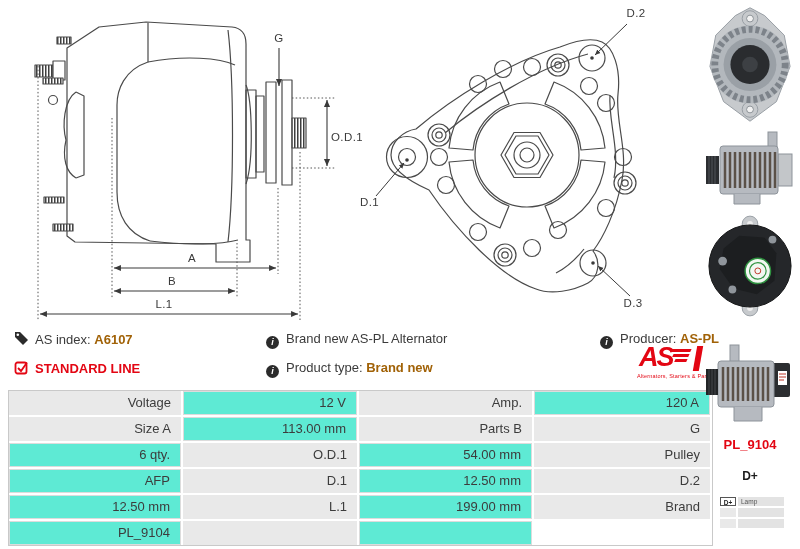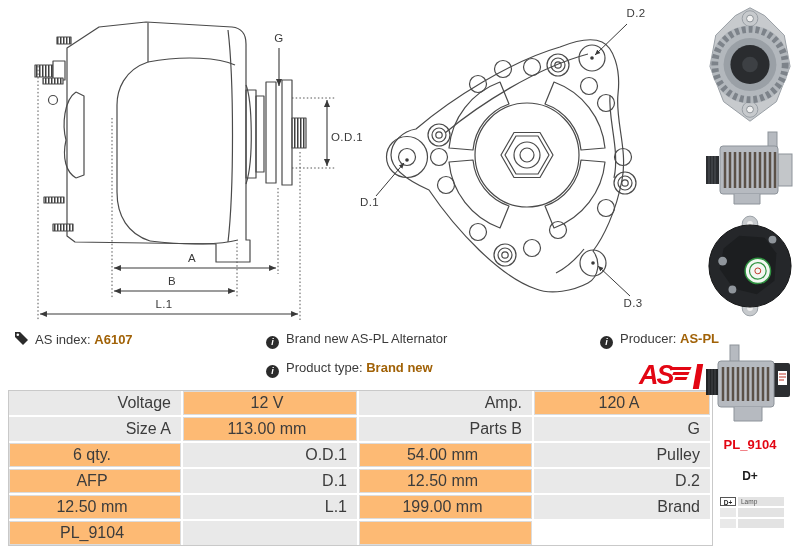--- a/index.html
+++ b/index.html
@@ -203,6 +203,12 @@
     </svg><span>AS index:</span>
     <b>A6107</b>
   </div>
+  <div class="info-line red-line" style="left:14px;top:360px">
+    <svg class="check-icon" width="15" height="15" viewBox="0 0 15 15">
+      <rect x="1.5" y="2.5" width="11" height="11" rx="2" fill="none" stroke="#e30613" stroke-width="1.8"></rect>
+      <path d="M4,8 L7,11 L13,2.5" stroke="#e30613" stroke-width="1.8" fill="none"></path>
+    </svg><span>STANDARD LINE</span>
+  </div>
 
   <div class="info-line" style="left:266px;top:331px">
     <span class="i-icon">i</span><span>Brand new AS-PL Alternator</span>

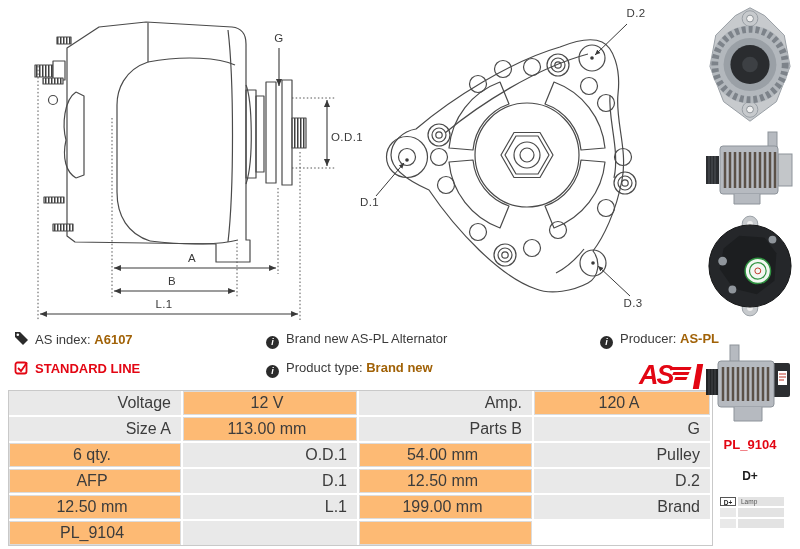--- a/index.html
+++ b/index.html
@@ -20,7 +20,7 @@
   .red-line{color:#e30613;font-weight:bold;}
 
   
-  .as-logo{position:absolute;top:364px;left:637px;width:66px;text-align:right;}
+  .as-logo{position:absolute;top:346px;left:637px;width:66px;text-align:right;}
   .as-mark{position:relative;width:62px;height:25px;margin:0 auto;}
   .as-text{position:absolute;left:0;top:-2px;font-style:italic;font-weight:bold;font-size:27px;
            line-height:27px;color:#e30613;letter-spacing:-2px;}

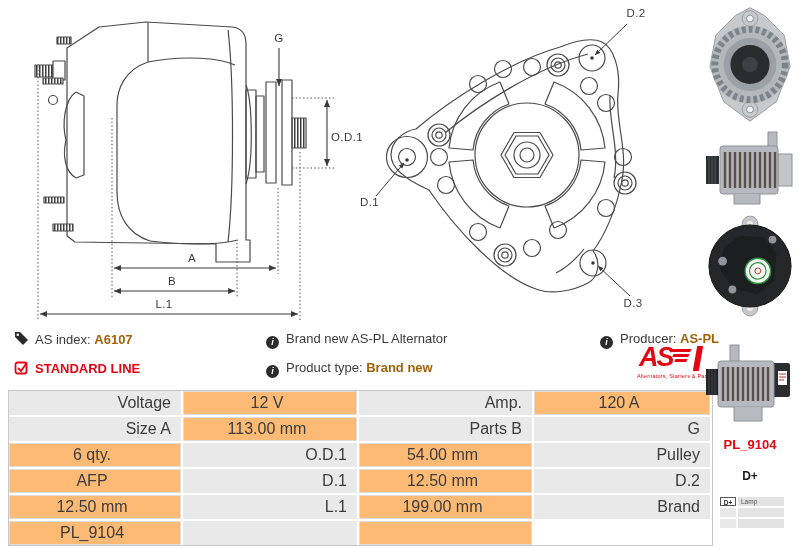--- a/index.html
+++ b/index.html
@@ -34,7 +34,7 @@
   
   .spec-table{position:absolute;left:8px;top:390px;width:703px;border:1px solid #c9c9c9;background:#fff;
               display:grid;grid-template-columns:172px 174px 173px 176px;gap:2px;padding:0;}
-  .cell{height:24px;line-height:24px;font-size:16px;text-align:right;padding:0 10px 0 4px;
+  .cell{height:24px;line-height:24px;font-size:13px;text-align:right;padding:0 10px 0 4px;
         box-sizing:border-box;overflow:hidden;}
   .lbl{background:#e9e9e9;color:#3c3c3c;}
   .val{background:#fdba74;border:1px solid #dcdcdc;line-height:22px;color:#3c3c3c;text-align:center;}

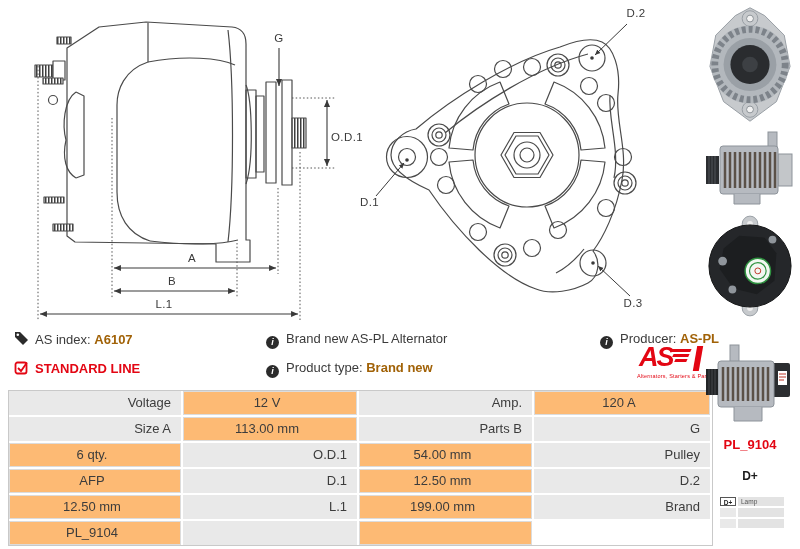--- a/index.html
+++ b/index.html
@@ -37,7 +37,7 @@
   .cell{height:24px;line-height:24px;font-size:13px;text-align:right;padding:0 10px 0 4px;
         box-sizing:border-box;overflow:hidden;}
   .lbl{background:#e9e9e9;color:#3c3c3c;}
-  .val{background:#fdba74;border:1px solid #dcdcdc;line-height:22px;color:#3c3c3c;text-align:center;}
+  .val{background:#5eead4;border:1px solid #dcdcdc;line-height:22px;color:#3c3c3c;}
 
   
   .right-col{position:absolute;right:0;top:0;width:100px;height:549px;}

